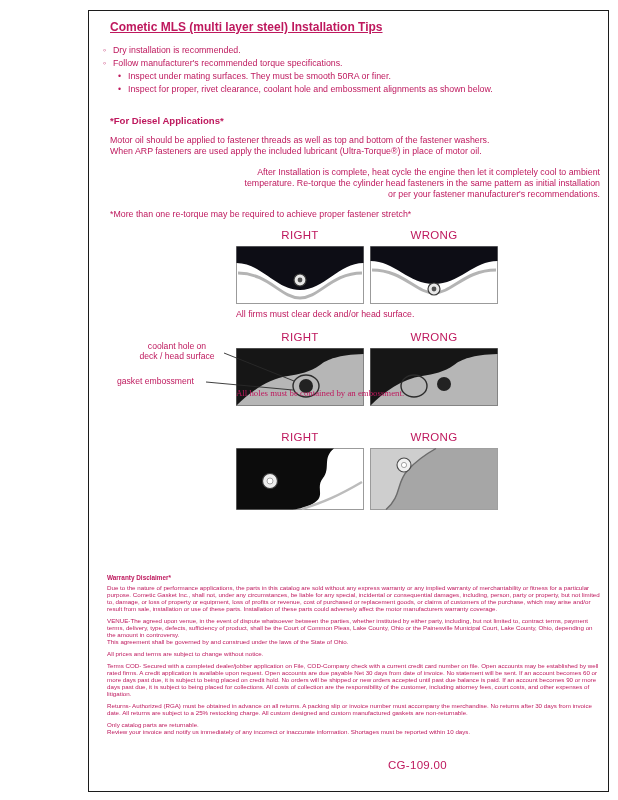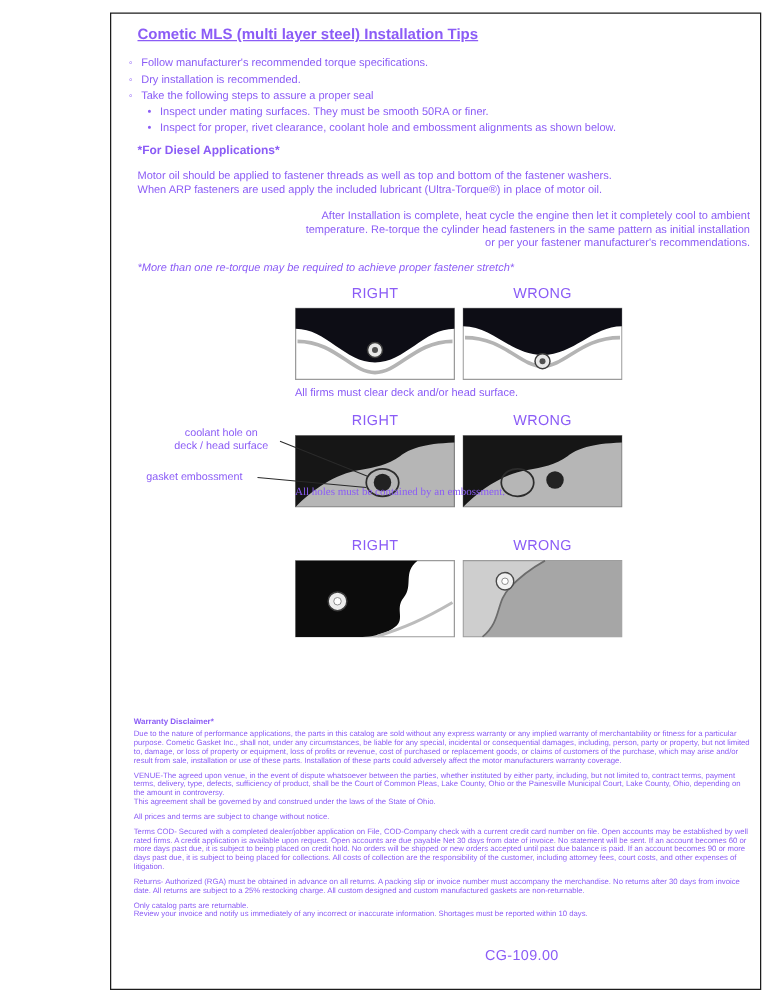--- a/index.html
+++ b/index.html
@@ -5,7 +5,7 @@
   html,body{margin:0;padding:0;background:#ffffff;}
   .page{
     position:relative;width:618px;height:800px;background:#ffffff;
-    font-family:"Liberation Sans","DejaVu Sans",sans-serif;color:#8b5cf6;
+    font-family:"Liberation Sans","DejaVu Sans",sans-serif;color:#be185d;
     overflow:hidden;
   }
   .frame{position:absolute;left:88px;top:10px;width:519px;height:780px;border:1px solid #1c1c1c;}

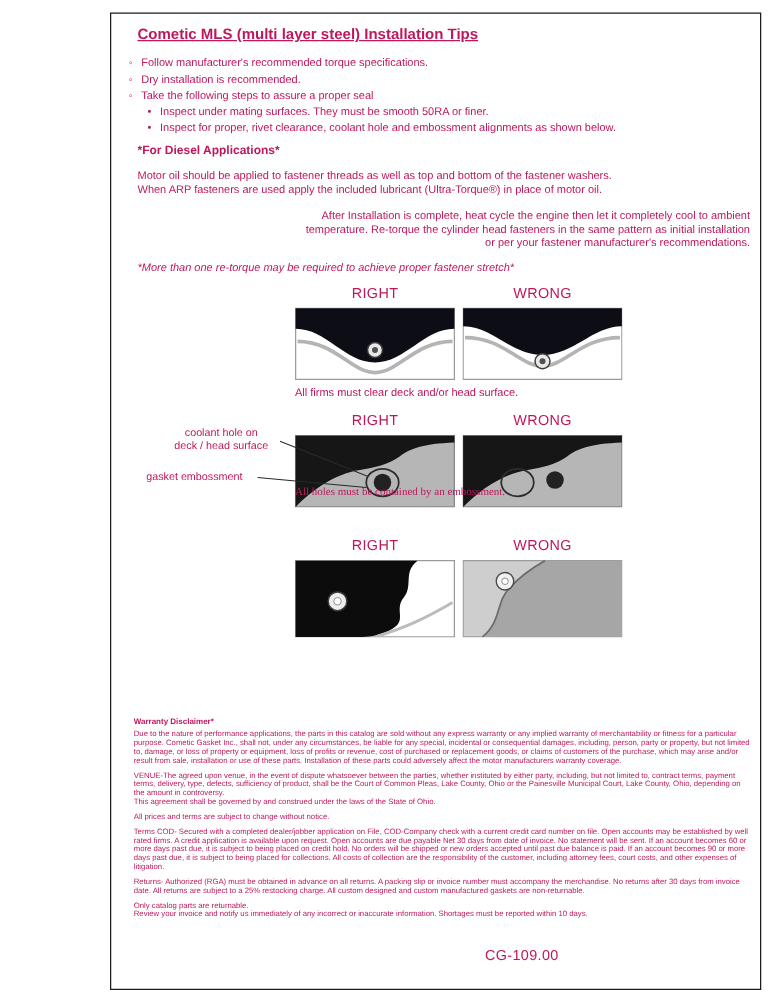--- a/index.html
+++ b/index.html
@@ -41,8 +41,8 @@
   <h1 class="title">Cometic MLS (multi layer steel) Installation Tips</h1>
 
   <div class="tips">
+    <div class="tip">Dry installation is recommended.</div>
     <div class="tip">Follow manufacturer's recommended torque specifications.</div>
-    <div class="tip">Dry installation is recommended.</div>
     <div class="tip">Take the following steps to assure a proper seal</div>
     <div class="tip sub">Inspect under mating surfaces.  They must be smooth 50RA or finer.</div>
     <div class="tip sub">Inspect for proper, rivet clearance, coolant hole and embossment alignments as shown below.</div>

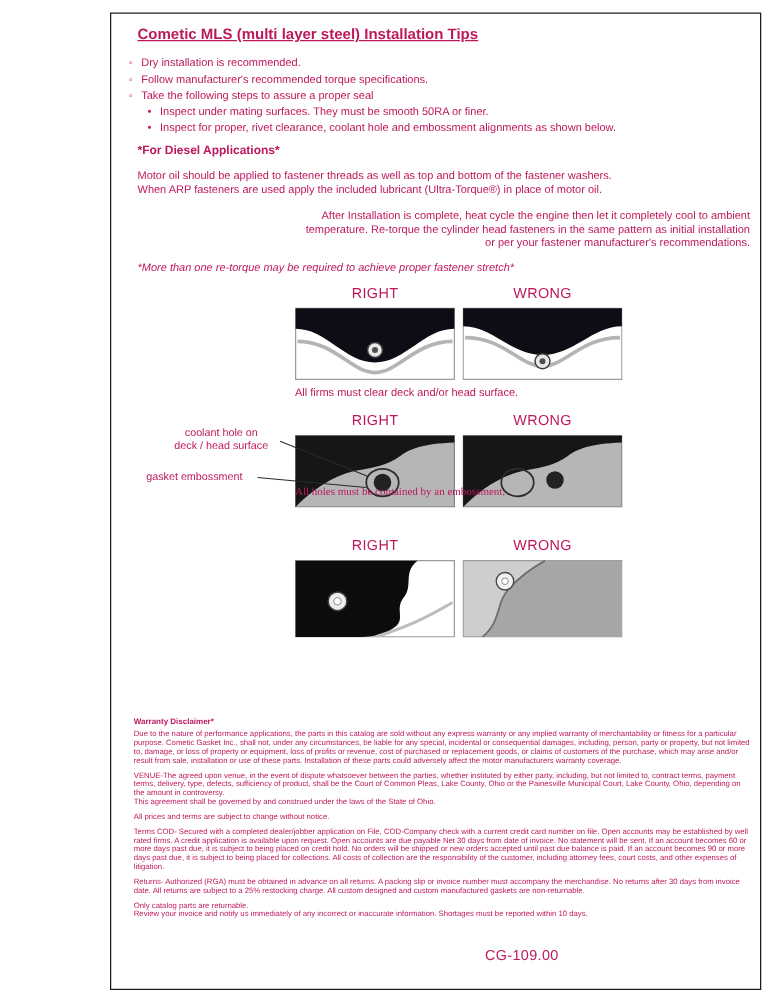--- a/index.html
+++ b/index.html
@@ -43,7 +43,6 @@
   <div class="tips">
     <div class="tip">Dry installation is recommended.</div>
     <div class="tip">Follow manufacturer's recommended torque specifications.</div>
-    <div class="tip">Take the following steps to assure a proper seal</div>
     <div class="tip sub">Inspect under mating surfaces.  They must be smooth 50RA or finer.</div>
     <div class="tip sub">Inspect for proper, rivet clearance, coolant hole and embossment alignments as shown below.</div>
   </div>

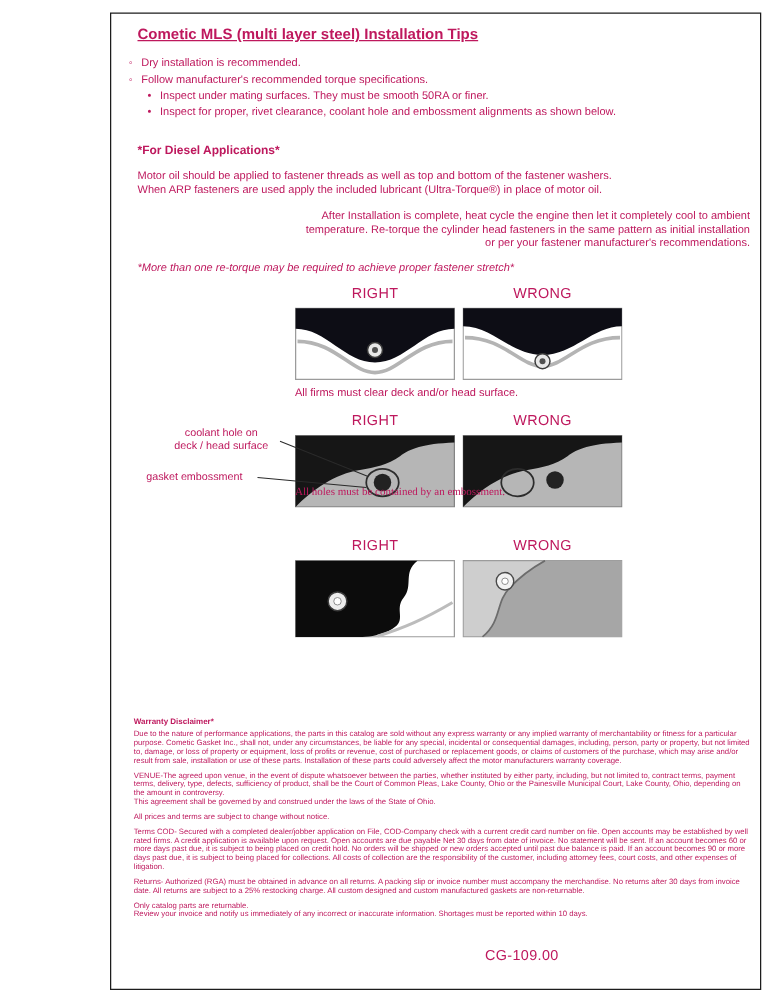--- a/index.html
+++ b/index.html
@@ -19,7 +19,7 @@
   .para{position:absolute;left:110px;margin:0;font-size:8.8px;line-height:11px;white-space:pre-line;width:490px;}
   #para1{top:135px;}
   #para2{top:167px;text-align:right;}
-  #note{top:209px;font-style:italic;}
+  #note{top:209px;}
   .dg-label{position:absolute;width:128px;text-align:center;font-size:11.5px;letter-spacing:0.3px;}
   .panel{position:absolute;width:128px;line-height:0;}
   .caption{position:absolute;left:236px;font-size:8.8px;line-height:11px;white-space:pre-line;}

